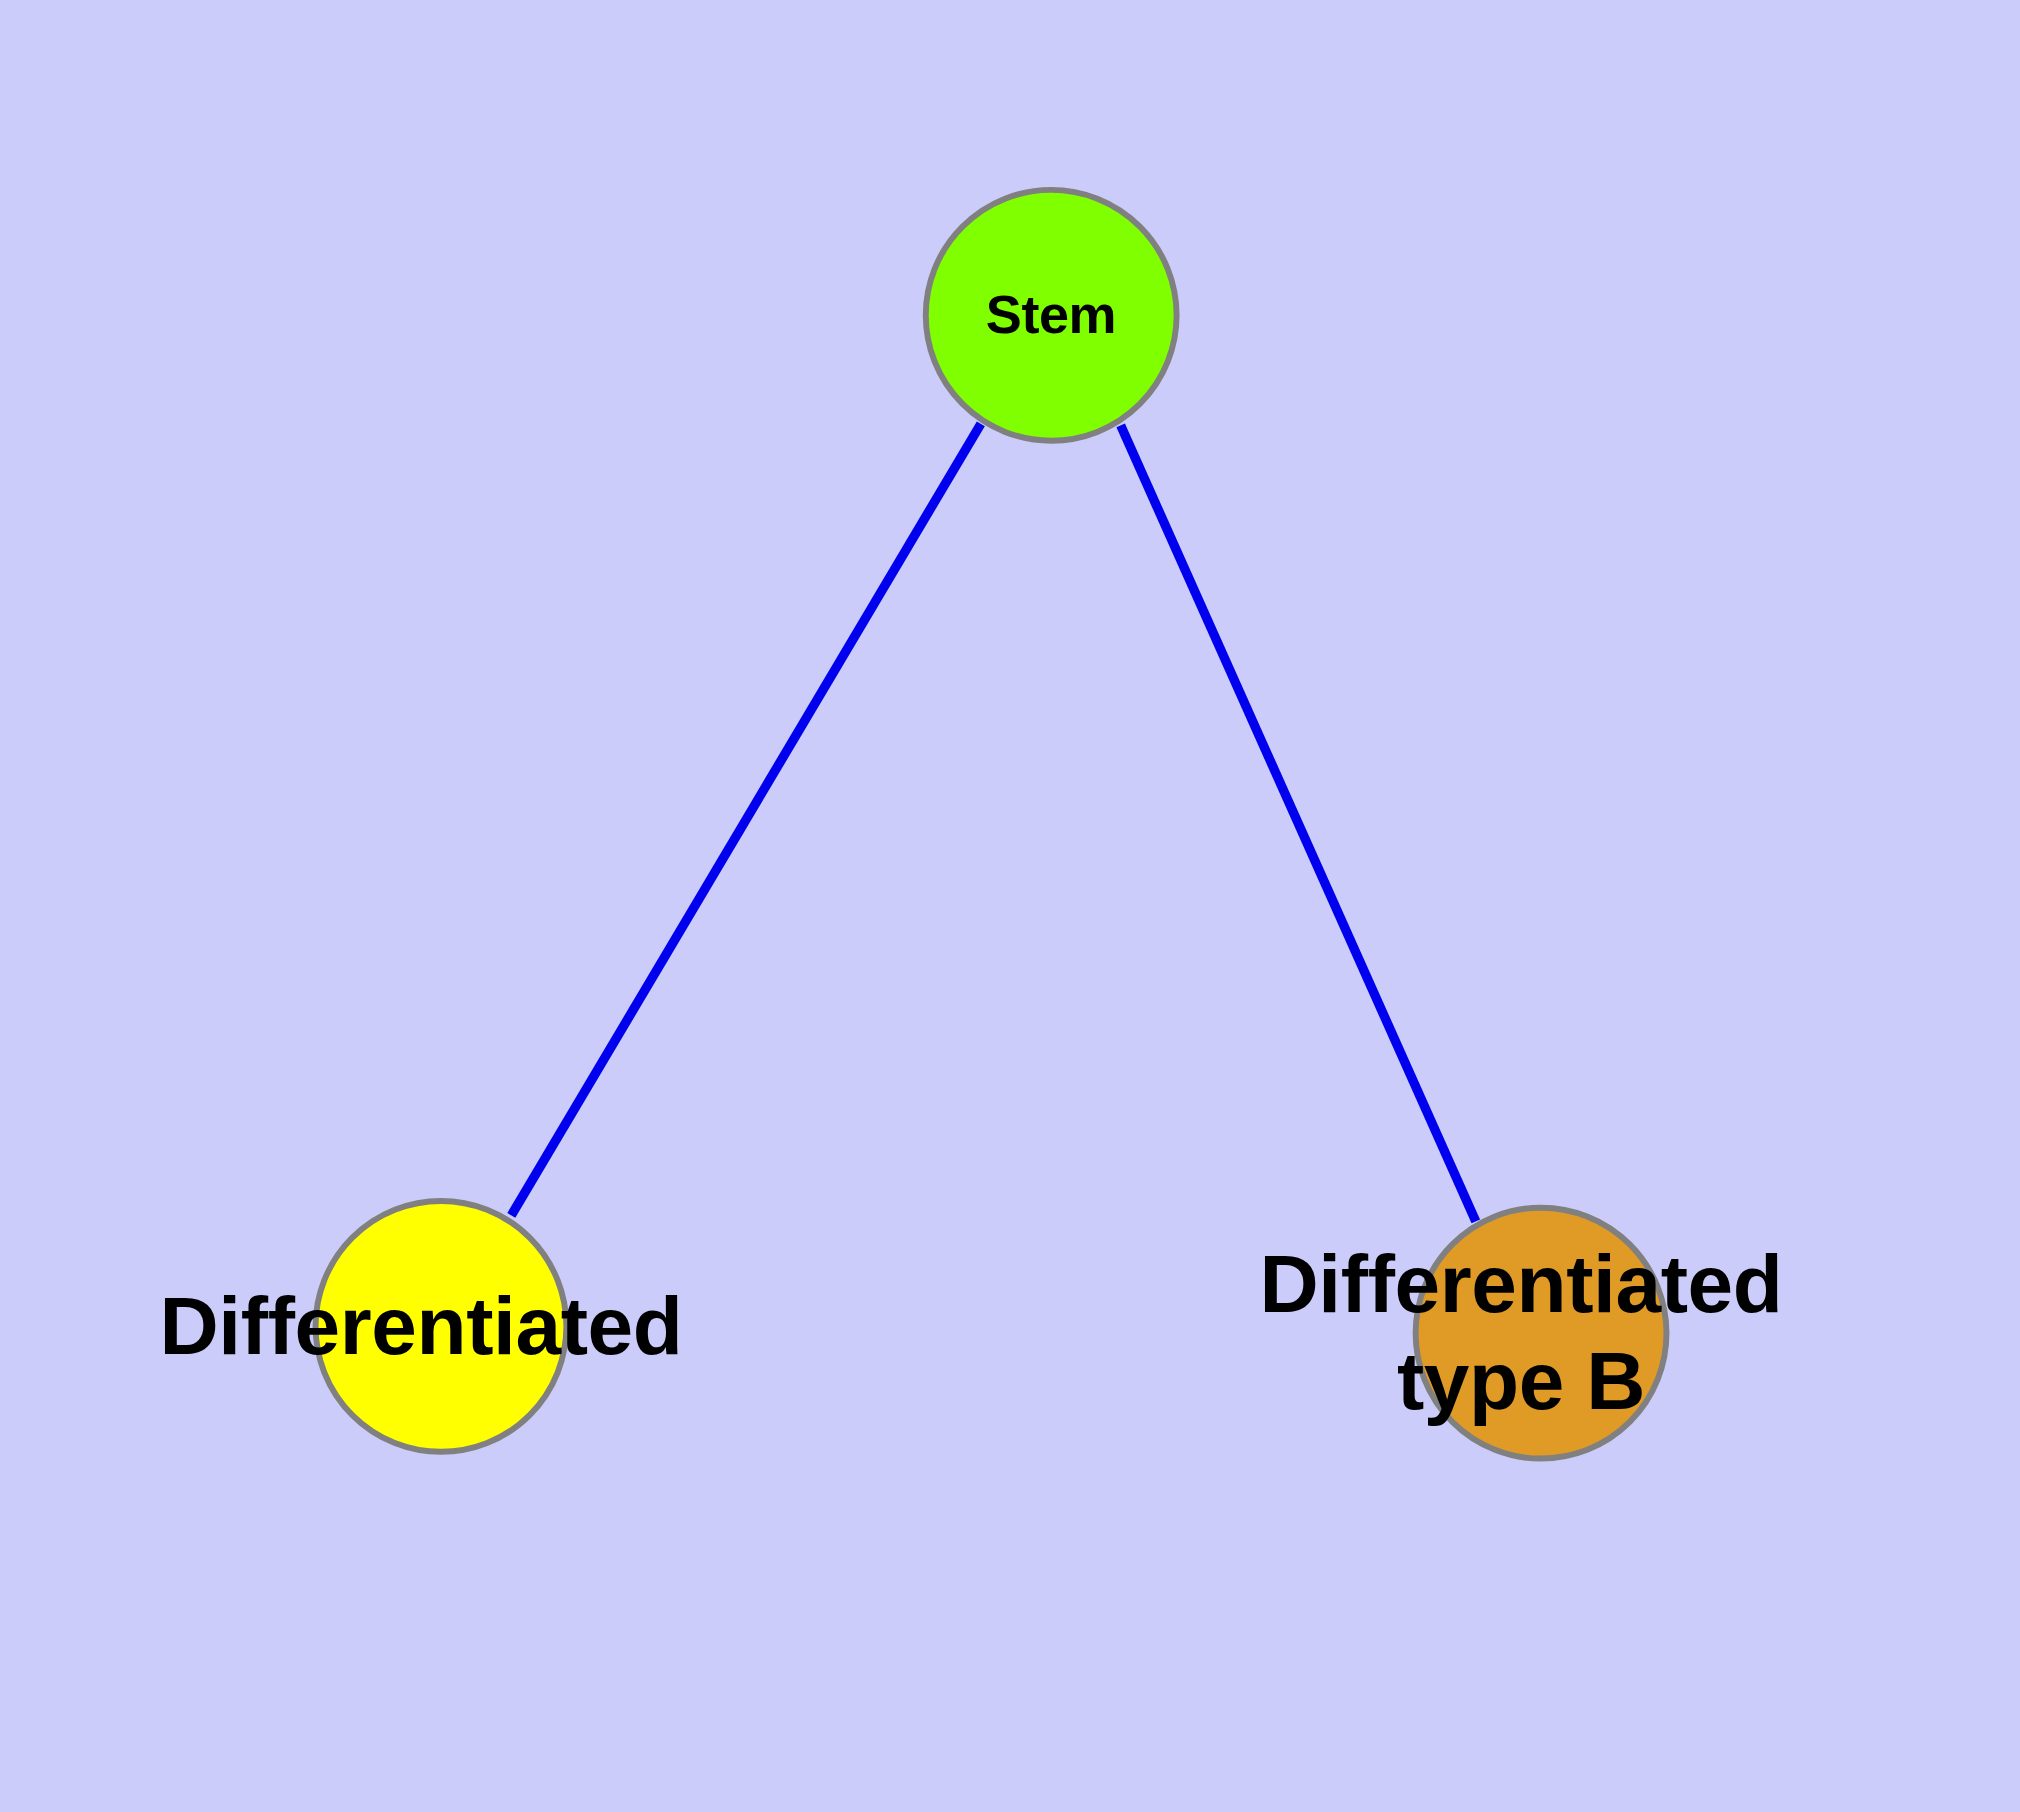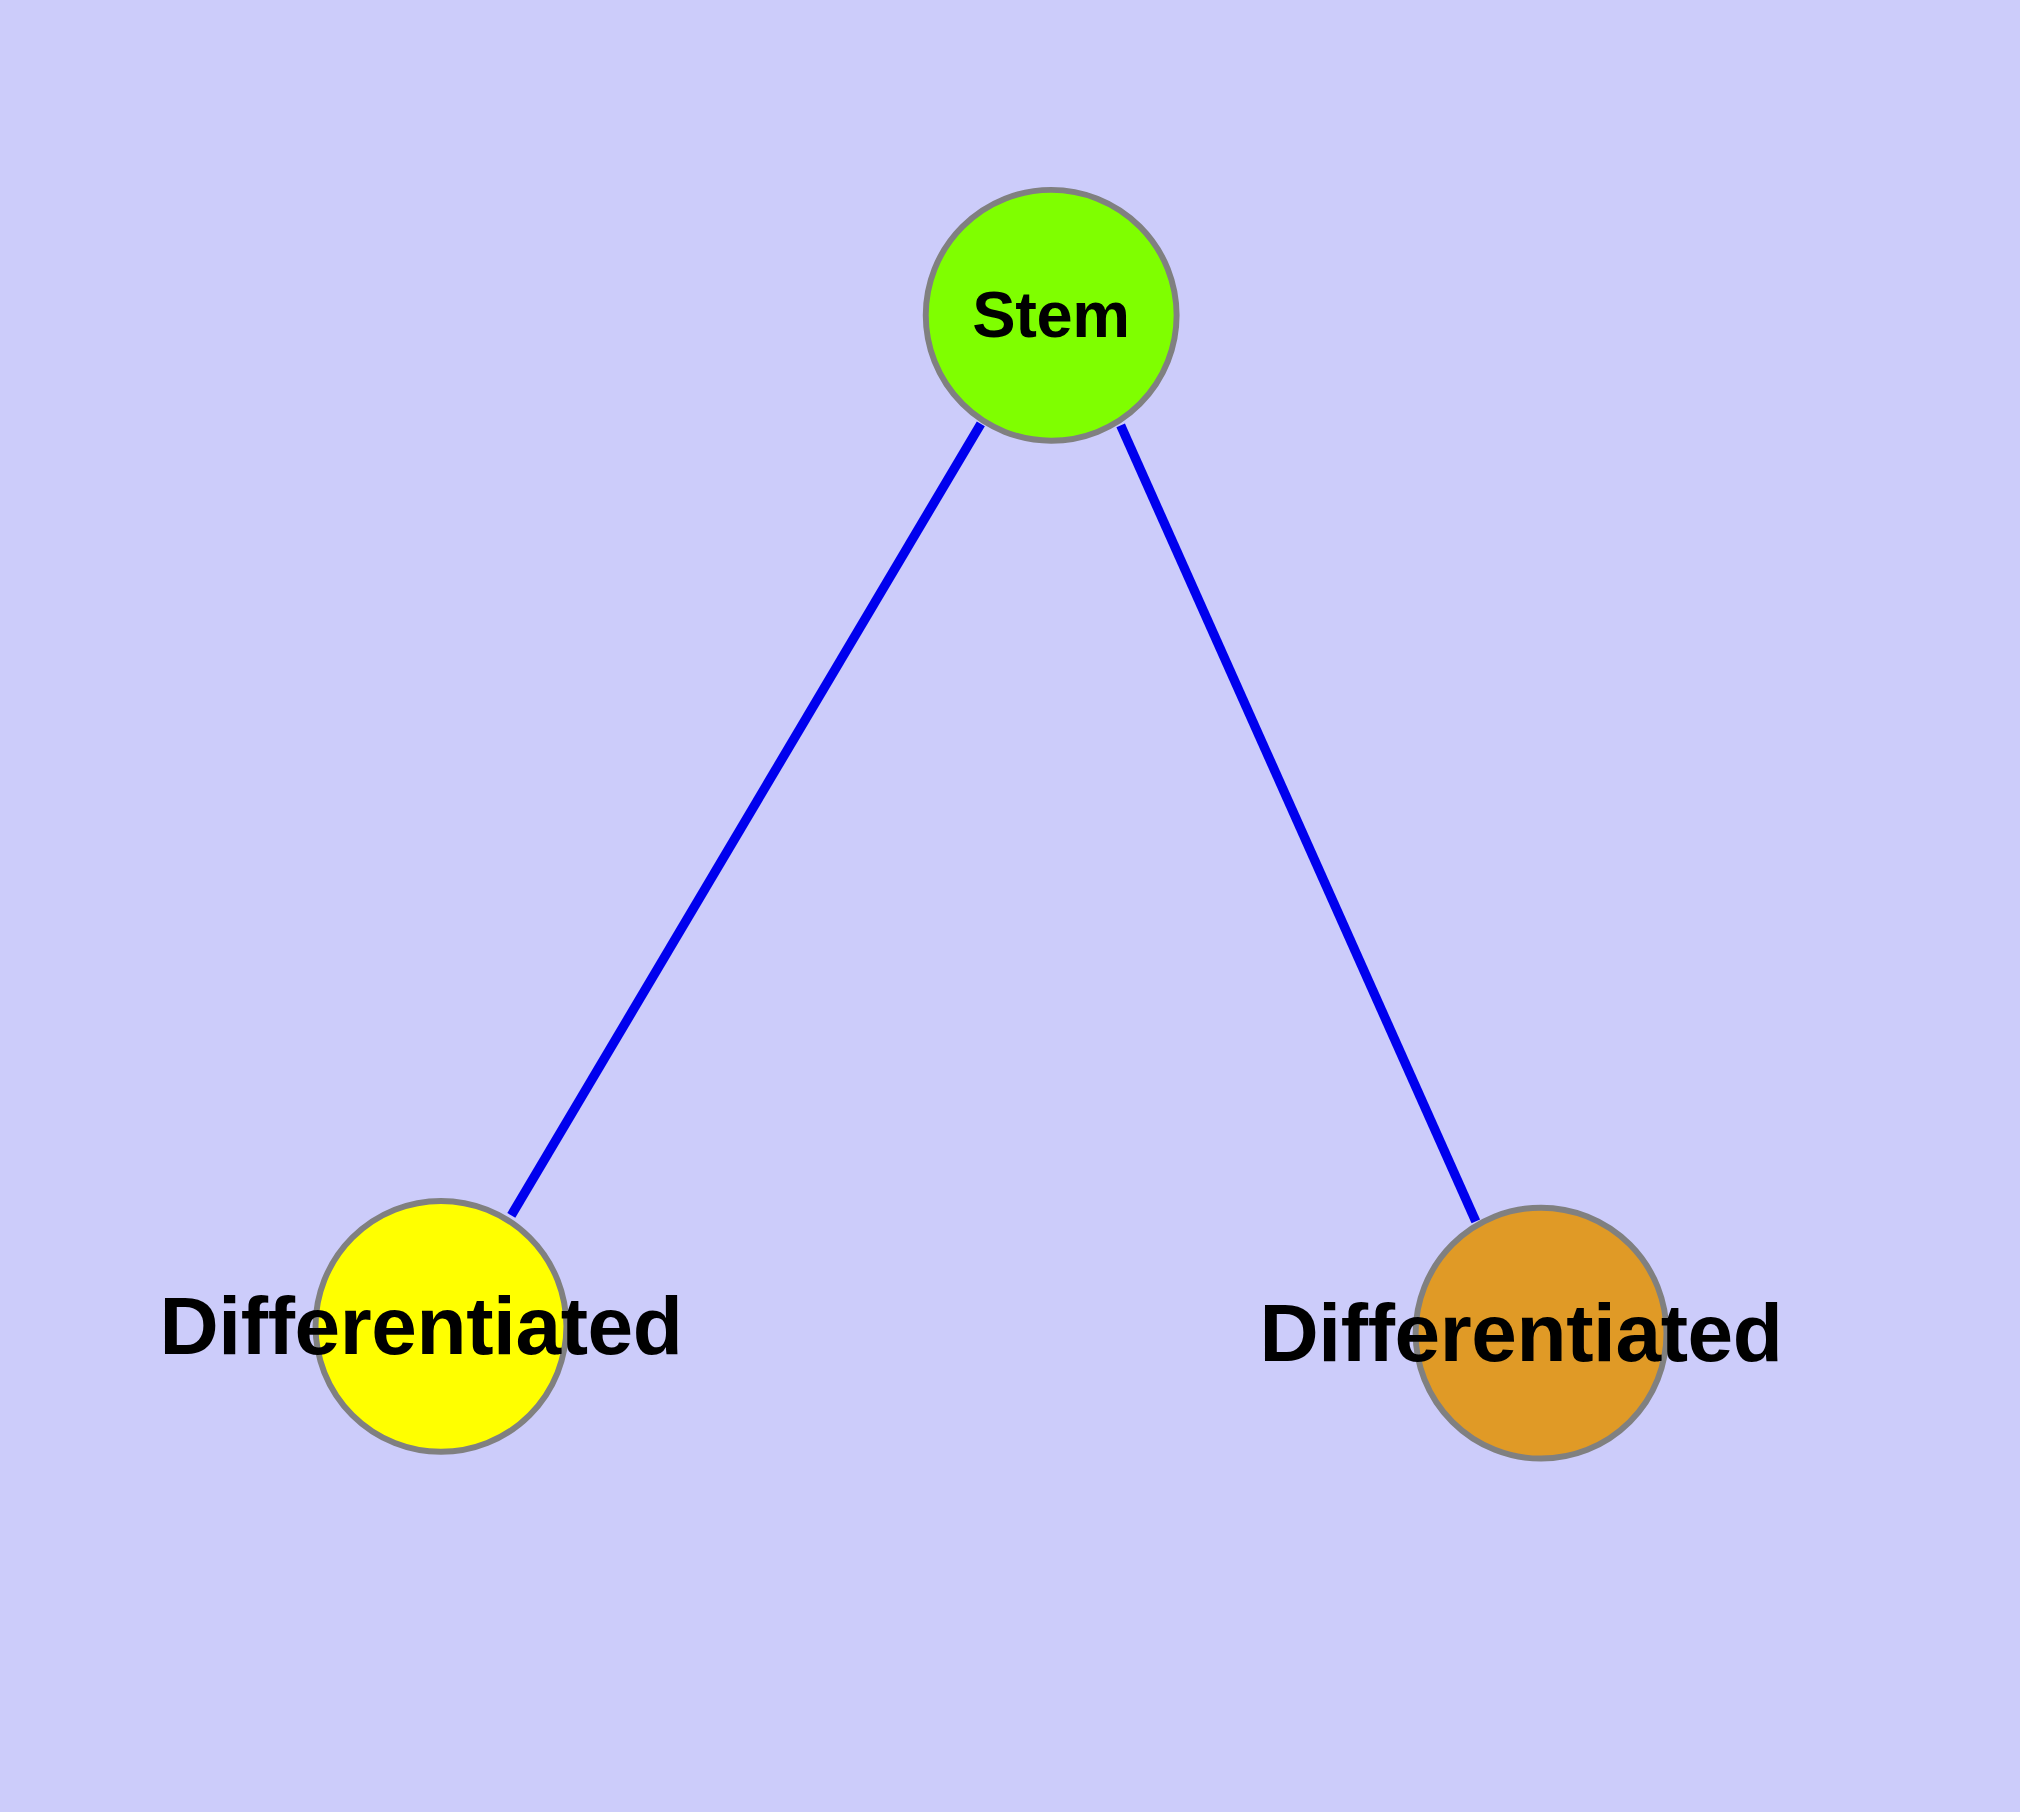--- a/index.html
+++ b/index.html
@@ -38,7 +38,7 @@
     pointer-events: none;
   }
   .node-label-stem {
-    font-size: 65px;
+    font-size: 54px;
     left: 1051px;
     top: 315px;
     transform: translate(-50%, -50%);

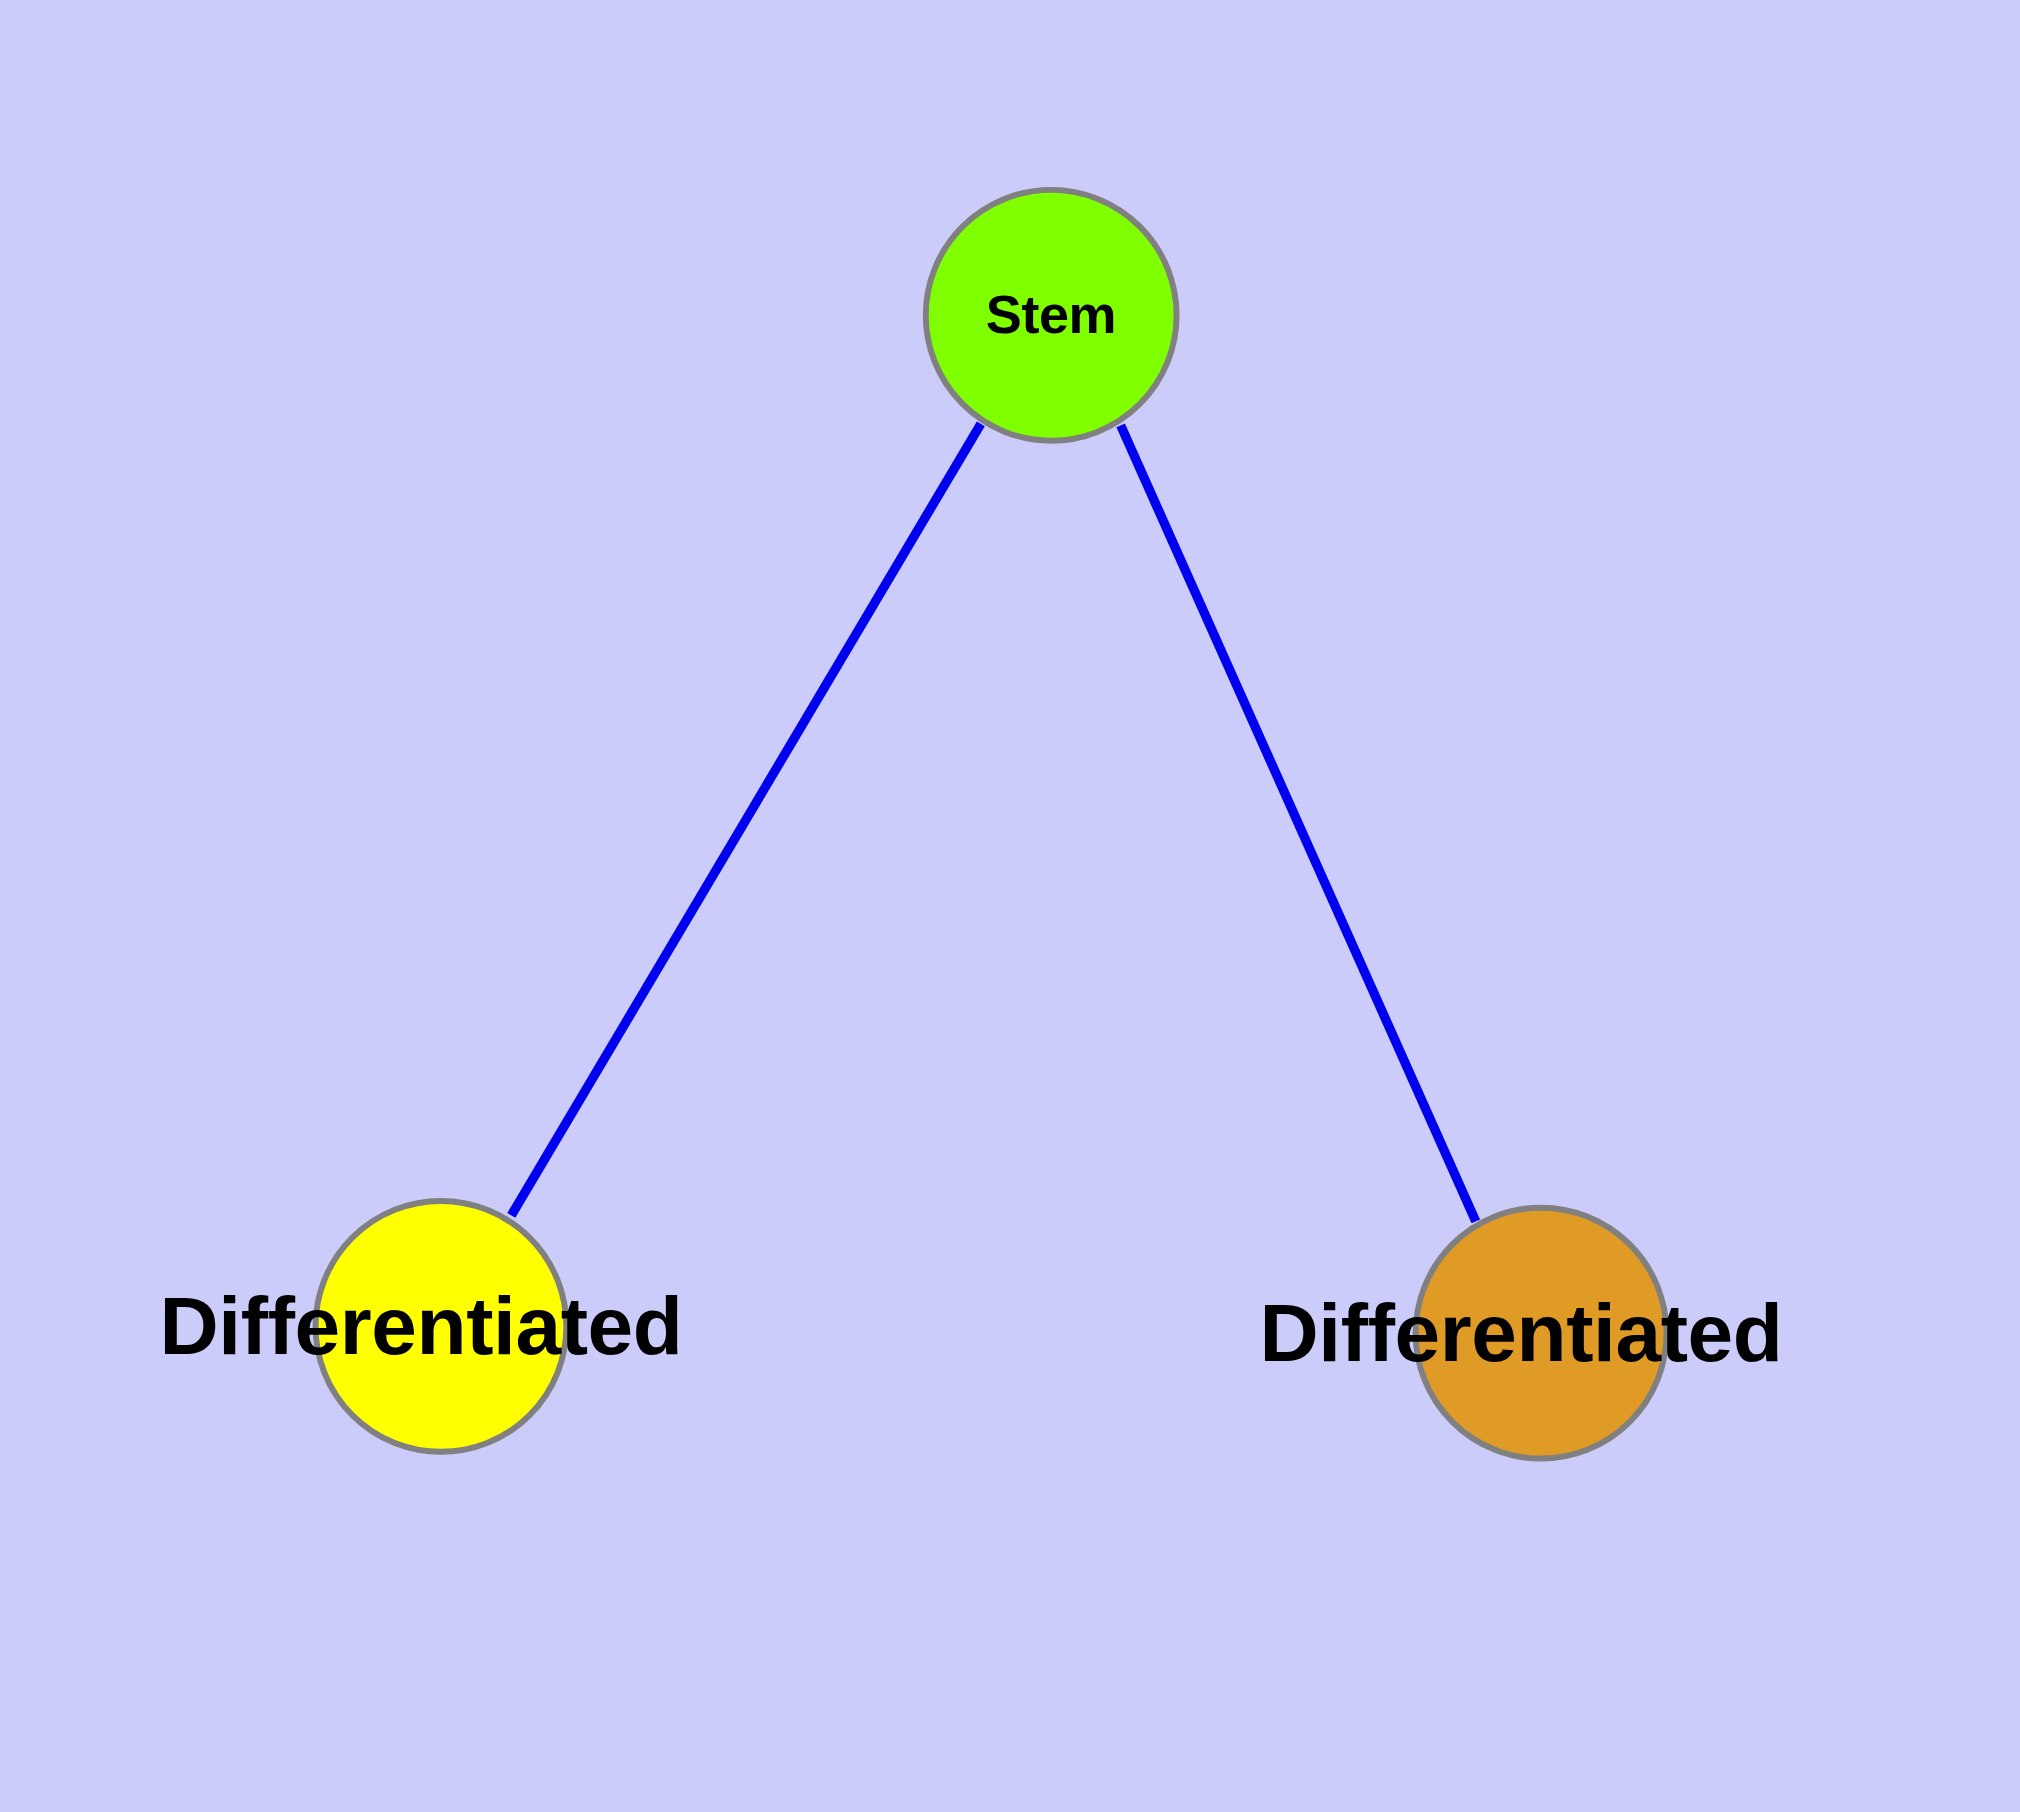--- a/index.html
+++ b/index.html
@@ -79,7 +79,7 @@
 
   <div class="node-label node-label-a"><span>Differentiated</span><br></div>
 
-  <div class="node-label node-label-b"><span>Differentiated</span><br></div>
+  <div class="node-label node-label-b"><span>Differentiated</span><br><span>type B</span></div>
 
 </div>
 

